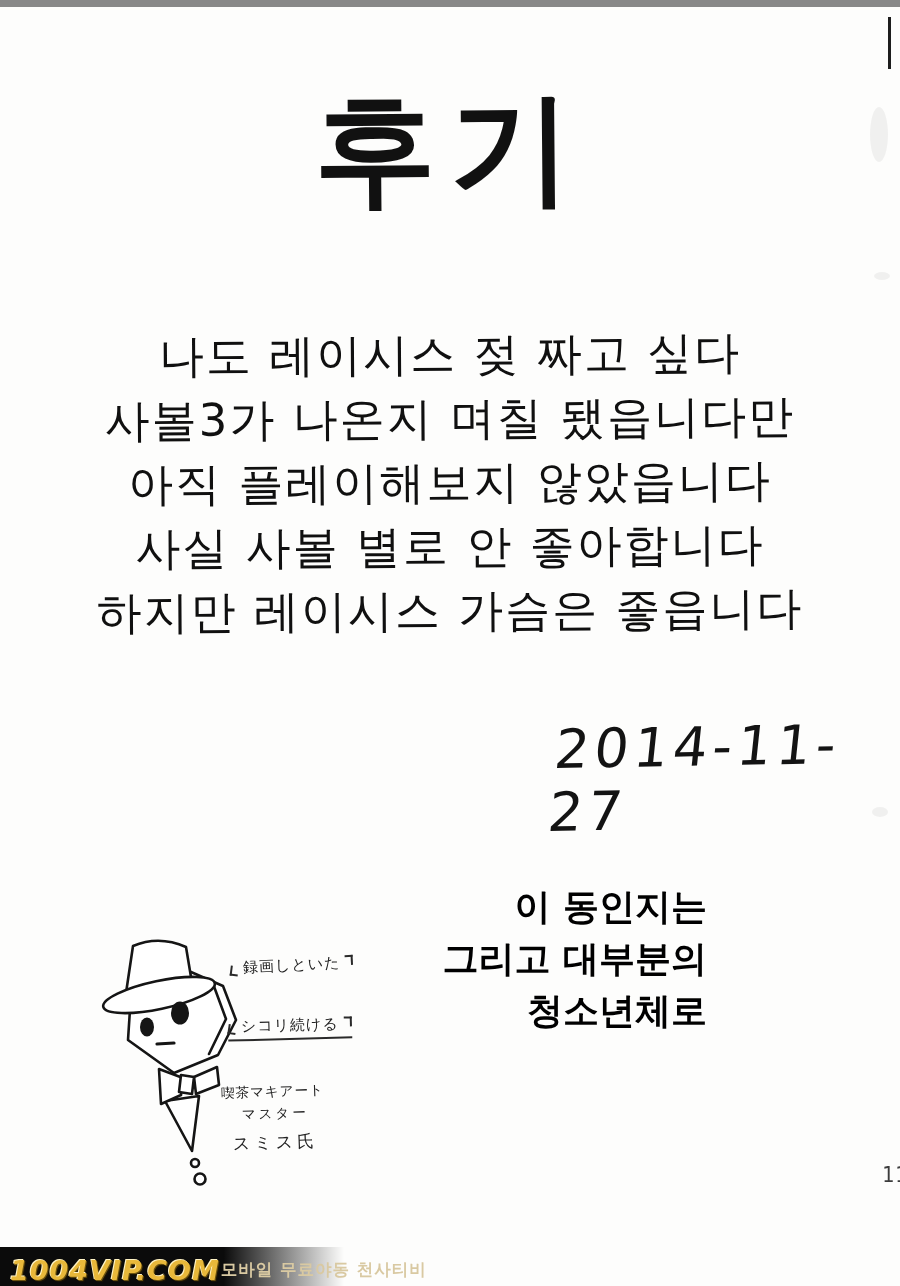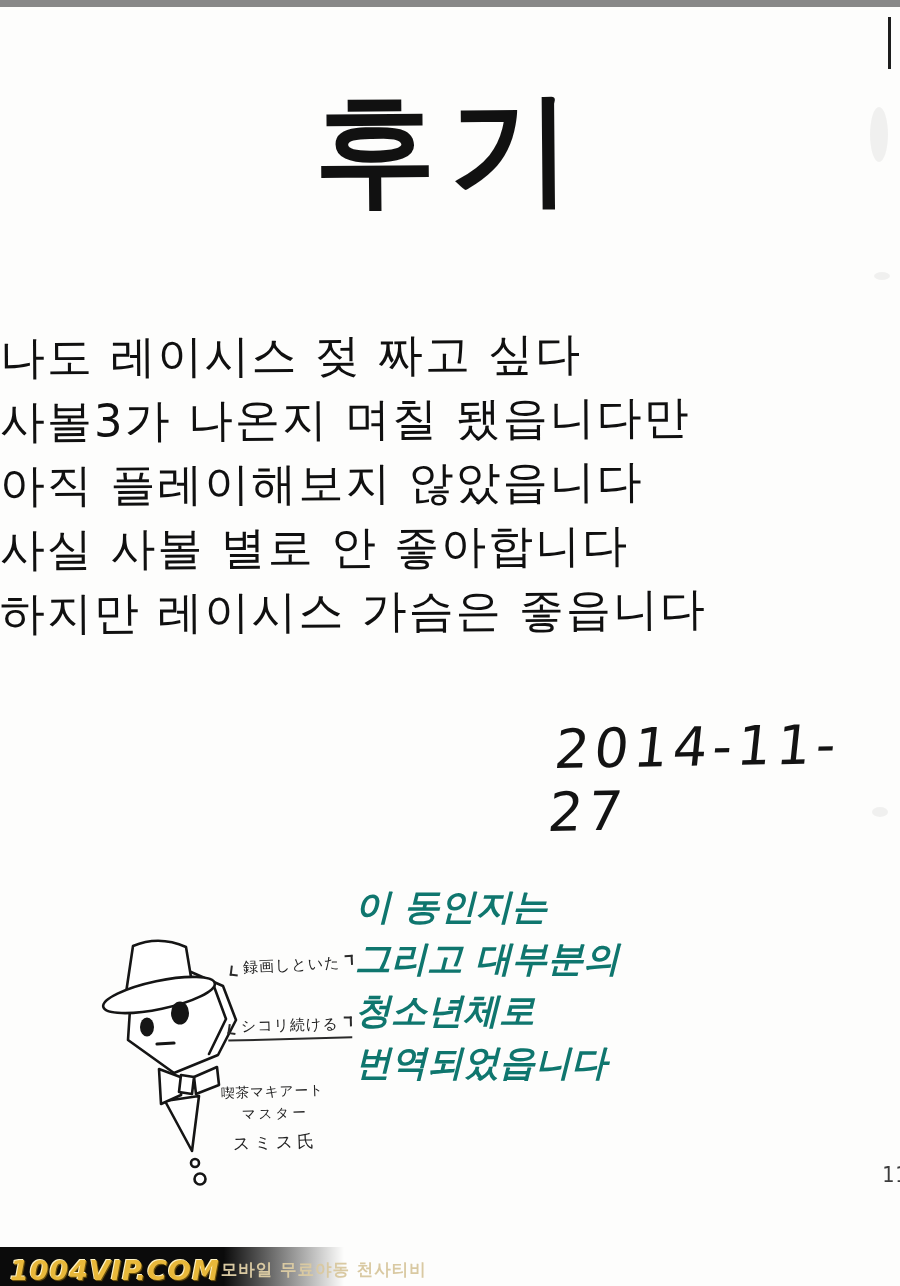--- a/index.html
+++ b/index.html
@@ -16,7 +16,7 @@
   }
   
   .body-lines{
-    position:absolute;top:316px;left:0;width:900px;
+    position:absolute;top:316px;left:0;width:900px;text-align:center;
   }
   .hand-line{
     font-size:45px;font-weight:500;letter-spacing:2px;line-height:64px;

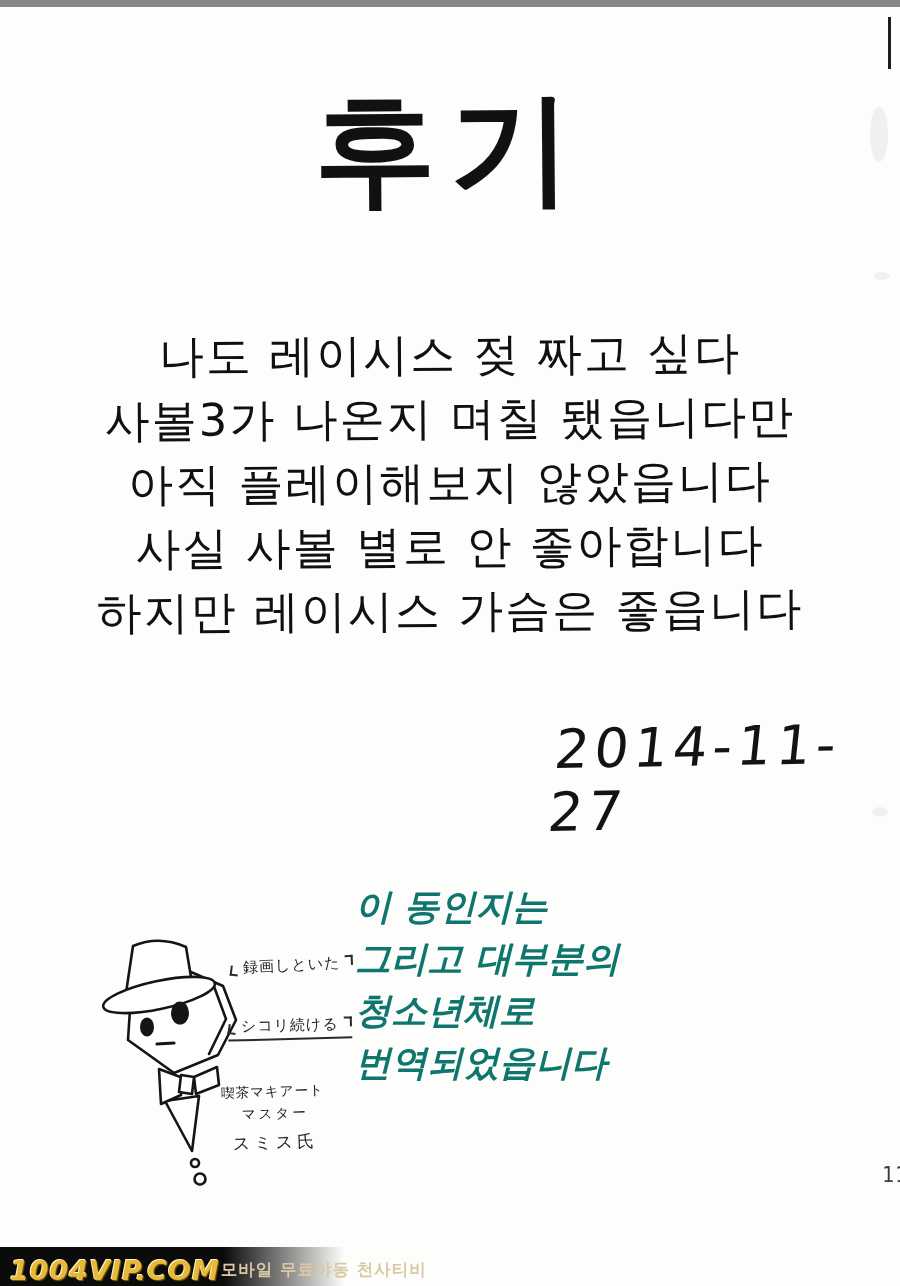--- a/index.html
+++ b/index.html
@@ -53,9 +53,8 @@
   .jp-caption .c3{font-size:17px;margin-left:10px;margin-top:8px;letter-spacing:4px;}
   
   .note{
-    position:absolute;left:355px;top:882px;width:352px;text-align:left;
-    color:#0f766e;
-    font-style:italic;
+    position:absolute;left:355px;top:882px;width:352px;text-align:right;
+    color:#000000;
   }
   .note-line{font-size:36px;font-weight:600;line-height:1;margin-bottom:16px;white-space:nowrap;}
   .note-prefix{font-weight:800;font-size:37px;}

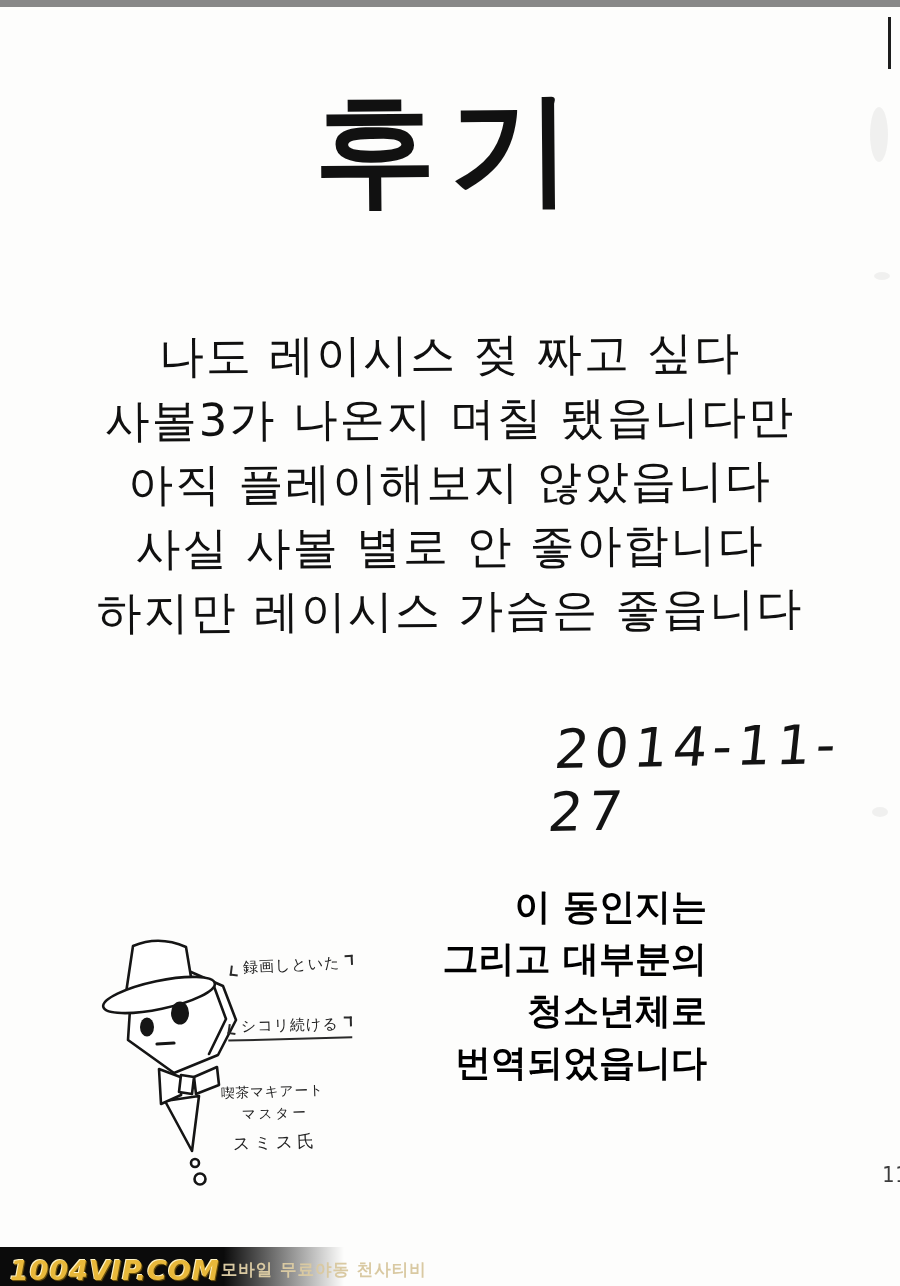--- a/index.html
+++ b/index.html
@@ -142,7 +142,6 @@
     <div class="note-line">이 동인지는</div>
     <div class="note-line">그리고 대부분의</div>
     <div class="note-line">청소년체로</div>
-    <div class="note-line">번역되었읍니다</div>
   </div>
 
   <div class="watermark">

